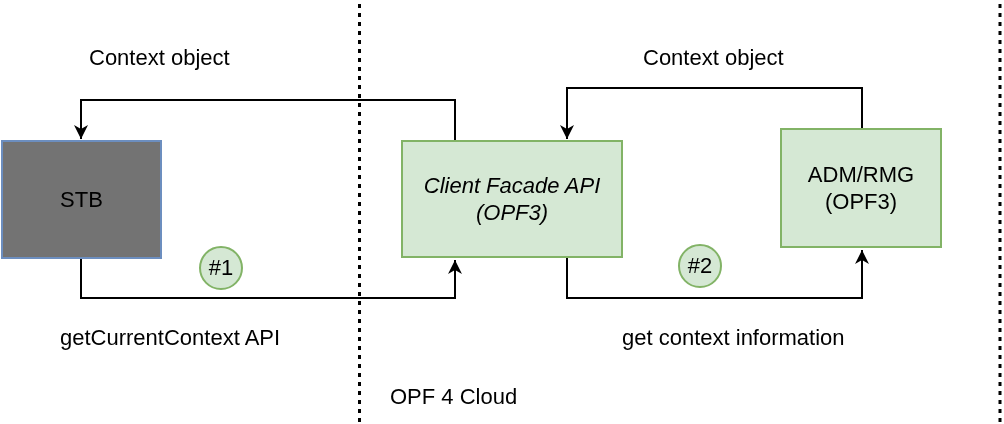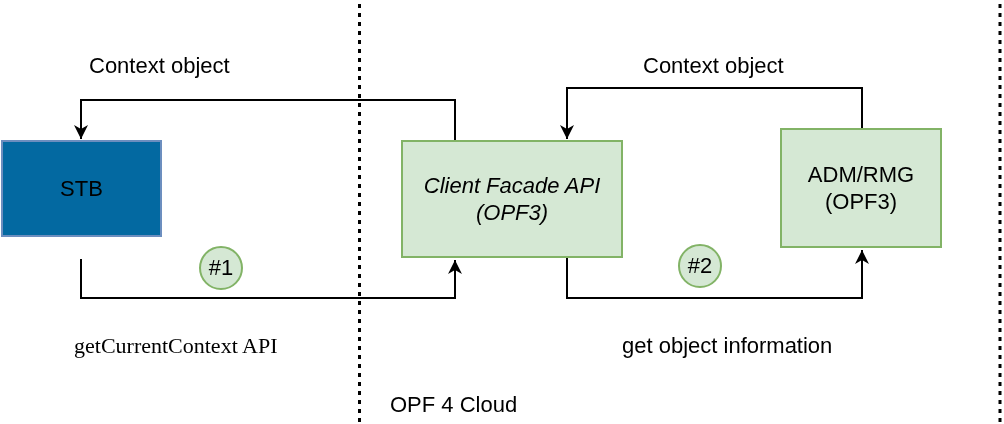--- a/index.html
+++ b/index.html
@@ -39,7 +39,7 @@
   .badge-2{left:678px;top:244px;}
   .lbl{
     position:absolute;
-    font-size:22px;line-height:24px;white-space:nowrap;margin-top:8px;
+    font-size:22px;line-height:24px;white-space:nowrap;
   }
   .lbl-ctx-left{left:89px;top:46px;}
   .lbl-ctx-right{left:643px;top:46px;}

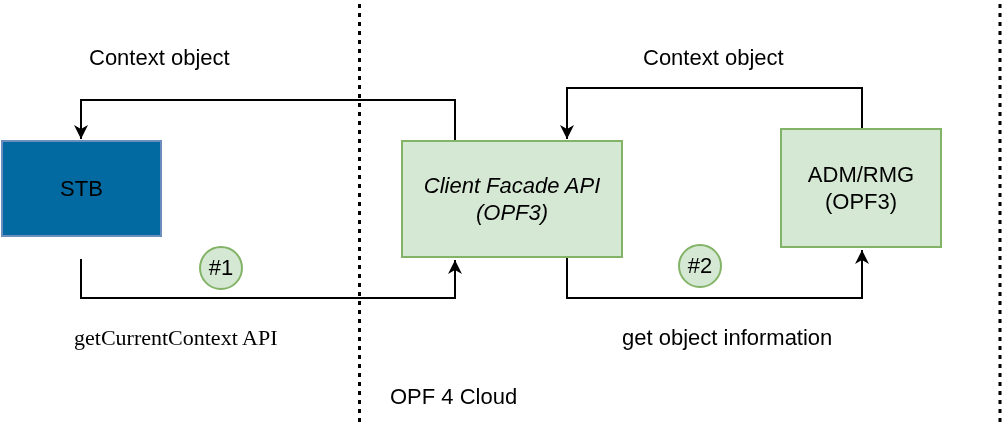--- a/index.html
+++ b/index.html
@@ -21,8 +21,8 @@
     white-space:nowrap;
   }
   .node-blue{
-    background:#0369a1;border:2px solid #6c8ebf;
-    left:1px;top:140px;width:161px;height:97px;justify-content:center;
+    background:#737373;border:2px solid #6c8ebf;
+    left:1px;top:140px;width:161px;height:119px;justify-content:center;
   }
   .node-green{background:#d5e8d4;border:2px solid #82b366;}
   .node-facade{left:401px;top:140px;width:222px;height:118px;font-style:italic;}

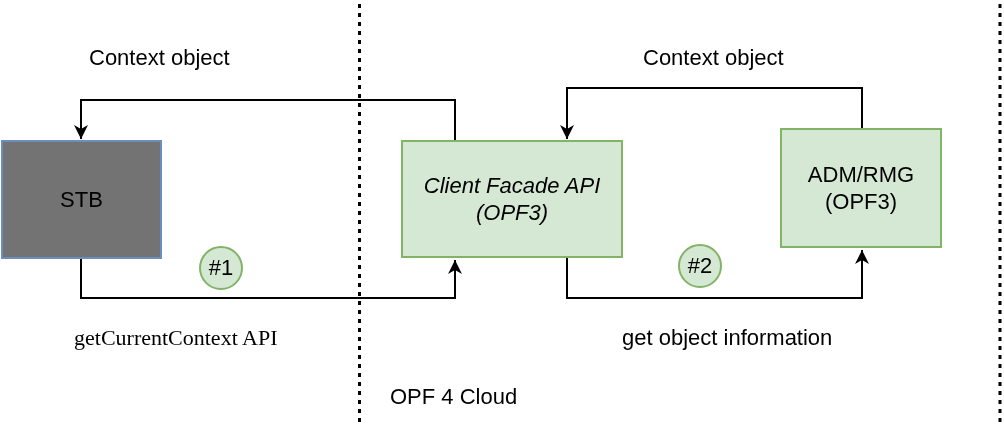--- a/index.html
+++ b/index.html
@@ -43,7 +43,7 @@
   }
   .lbl-ctx-left{left:89px;top:46px;}
   .lbl-ctx-right{left:643px;top:46px;}
-  .lbl-gcc{left:74px;top:326px;font-family:Liberation Serif, serif;}
+  .lbl-gcc{left:60px;top:326px;}
   .lbl-gci{left:622px;top:326px;}
   .lbl-cloud{left:390px;top:385px;}
 </style>

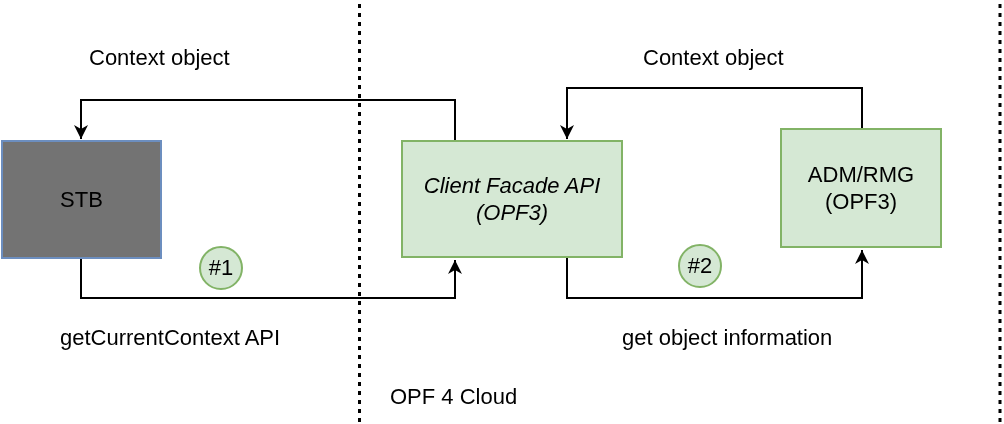--- a/index.html
+++ b/index.html
@@ -96,7 +96,7 @@
   <div class="lbl lbl-ctx-left">Context object</div>
   <div class="lbl lbl-ctx-right">Context object</div>
   <div class="lbl lbl-gcc">getCurrentContext API</div>
-  <div class="lbl lbl-gci">get object information</div>
+  <div class="lbl lbl-gci">get context information</div>
 
   <div class="lbl lbl-cloud">OPF 4 Cloud</div>
 

